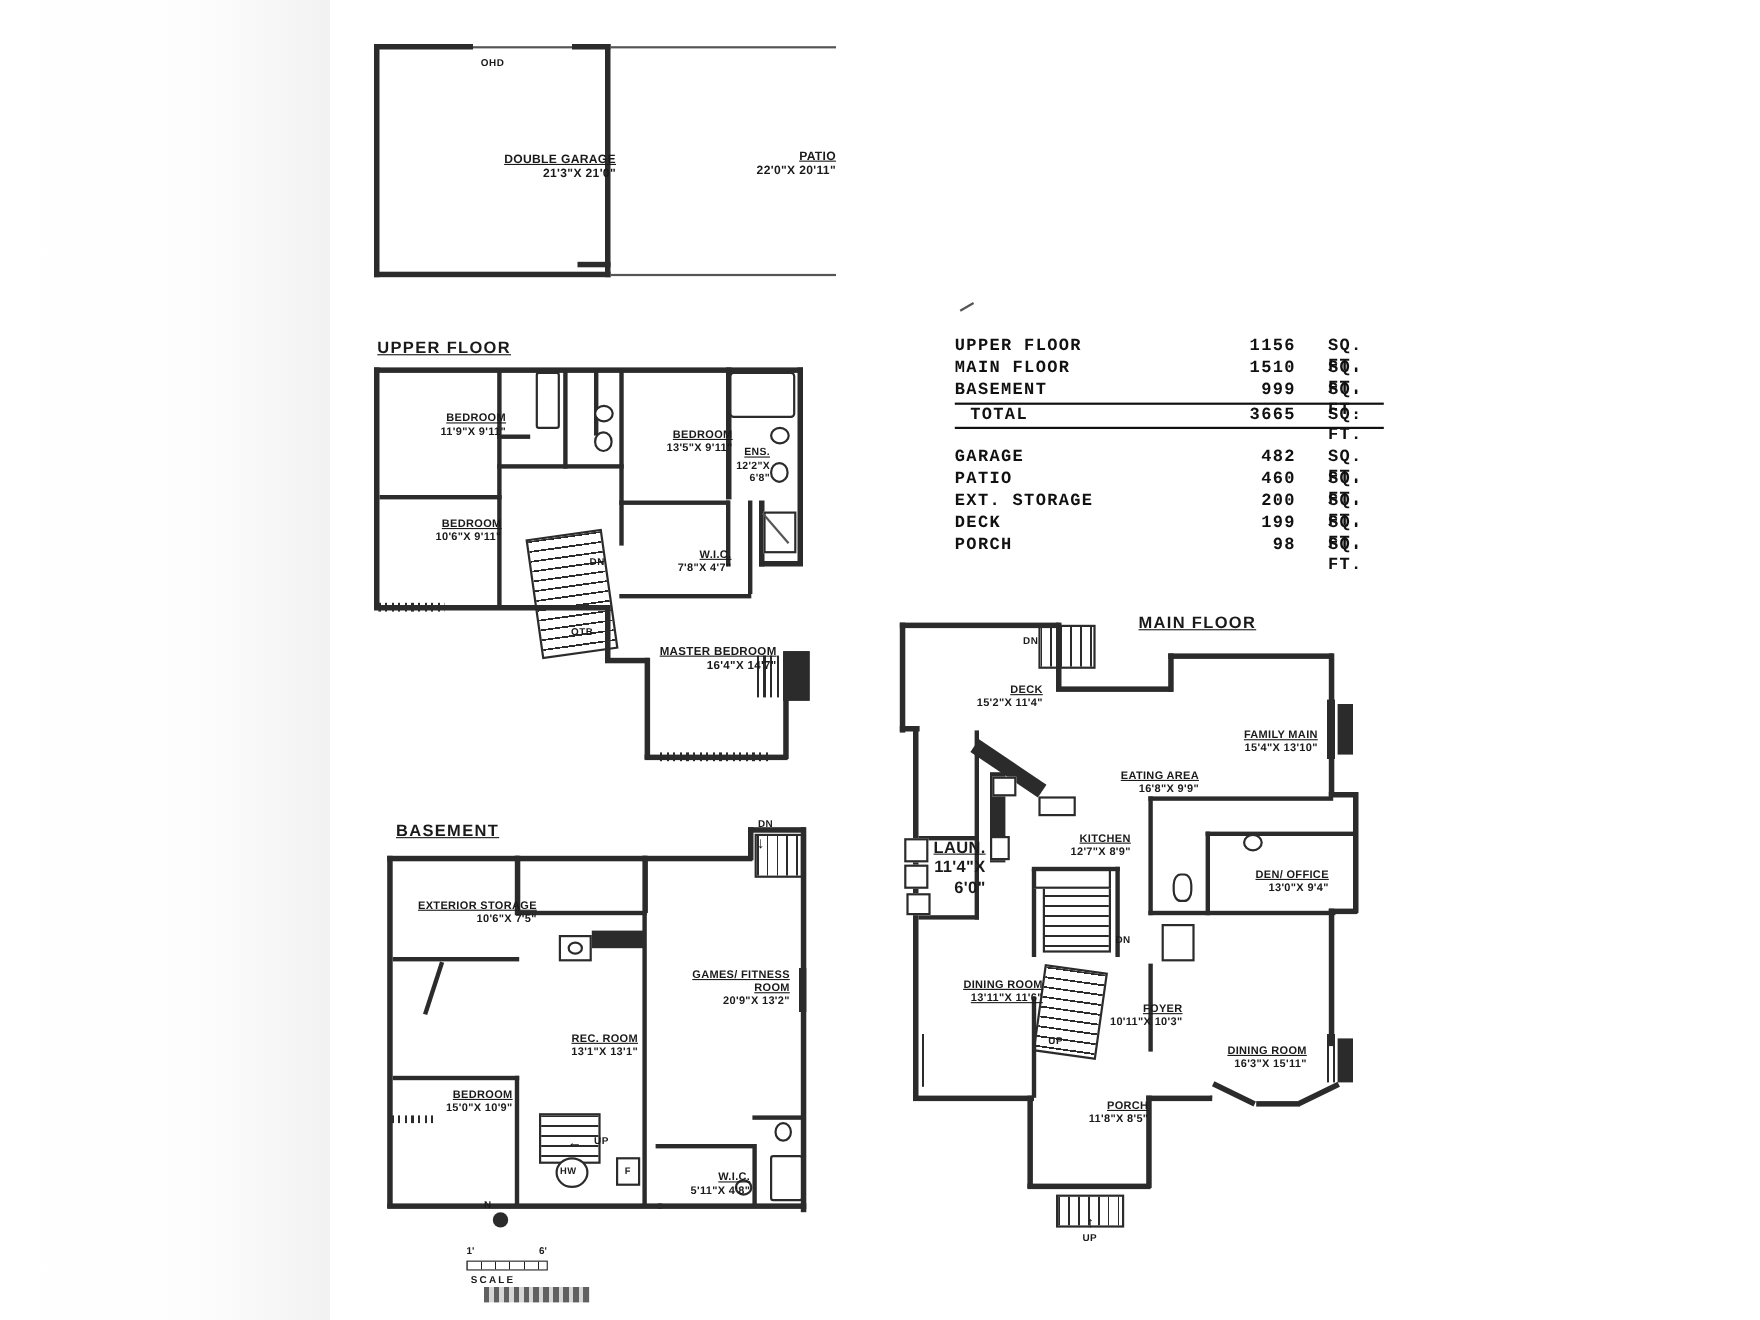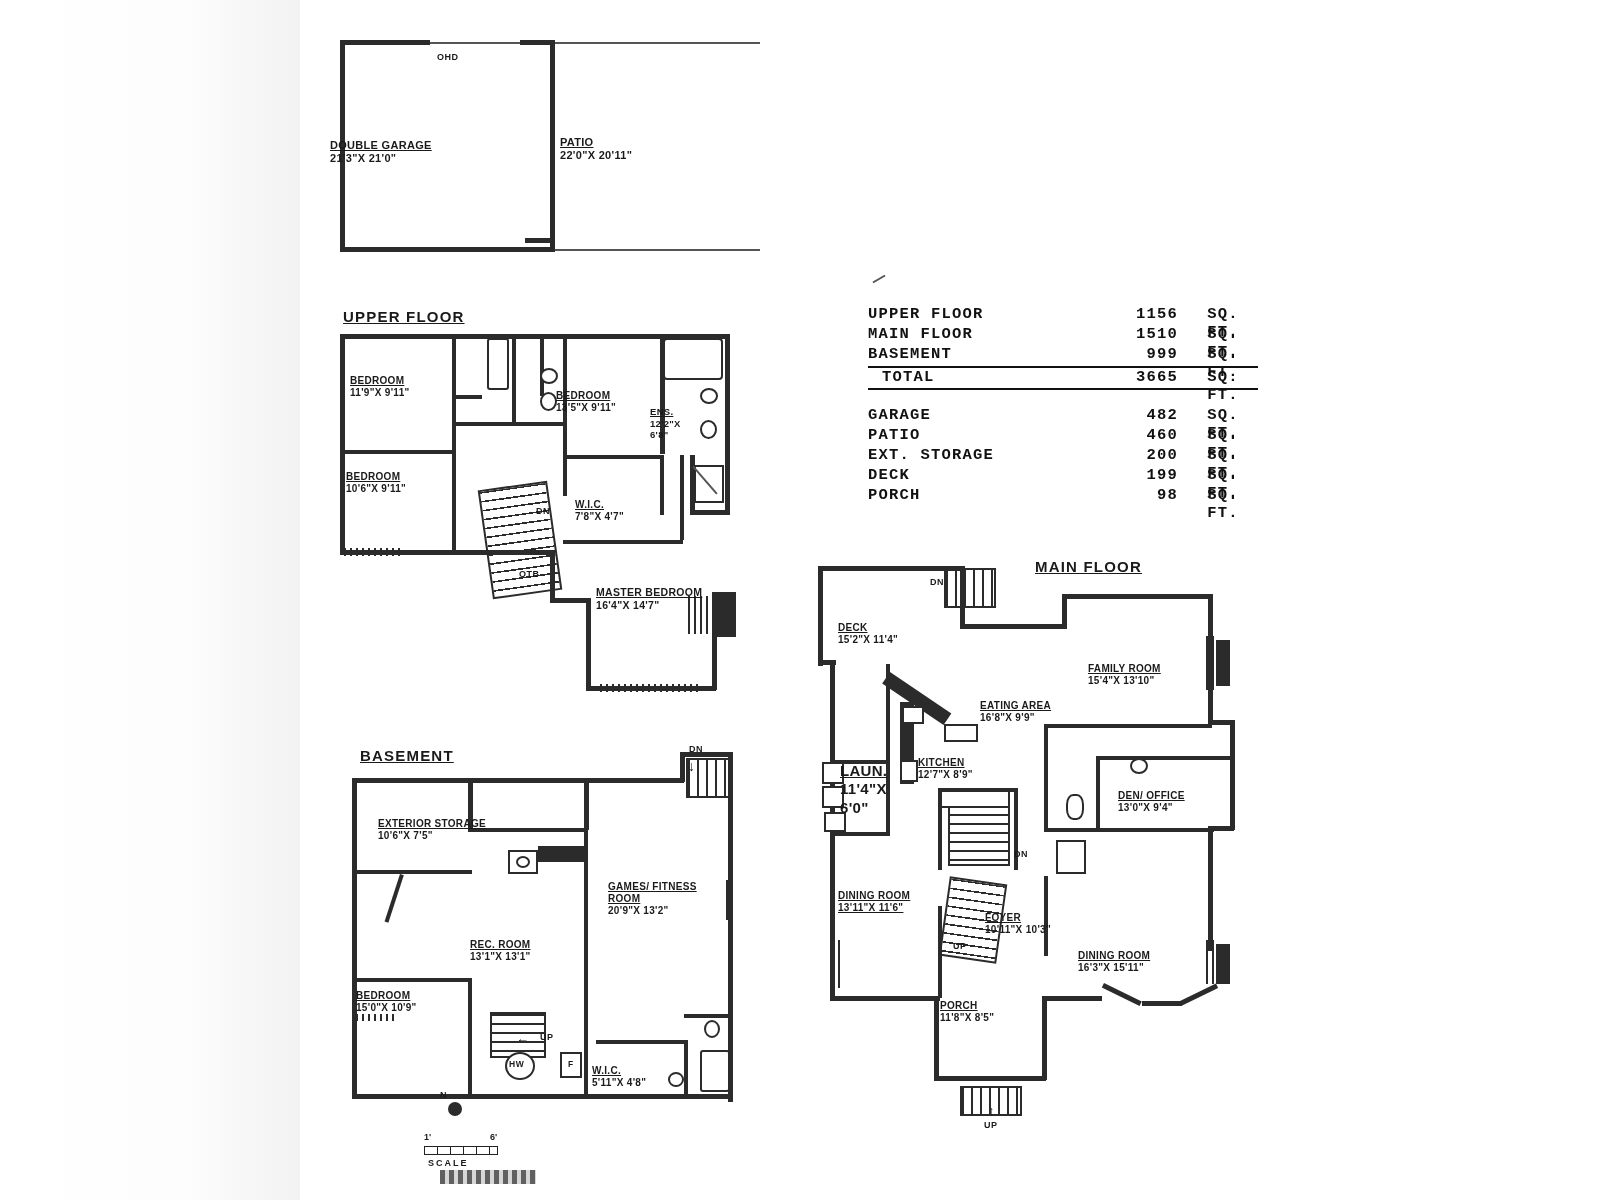--- a/index.html
+++ b/index.html
@@ -13,7 +13,7 @@
   
   .wall{position:absolute;background:#2b2b2b;}
   .thin{position:absolute;background:#555;}
-  .lbl{position:absolute;text-align:left;line-height:1.22;font-weight:bold;letter-spacing:.3px;}
+  .lbl{position:absolute;text-align:right;line-height:1.22;font-weight:bold;letter-spacing:.3px;}
   .lbl .t{display:block;text-decoration:underline;}
   .lbl .d{display:block;font-weight:bold;}
   .floor-title{position:absolute;font-weight:bold;font-size:15px;letter-spacing:1.2px;text-decoration:underline;}

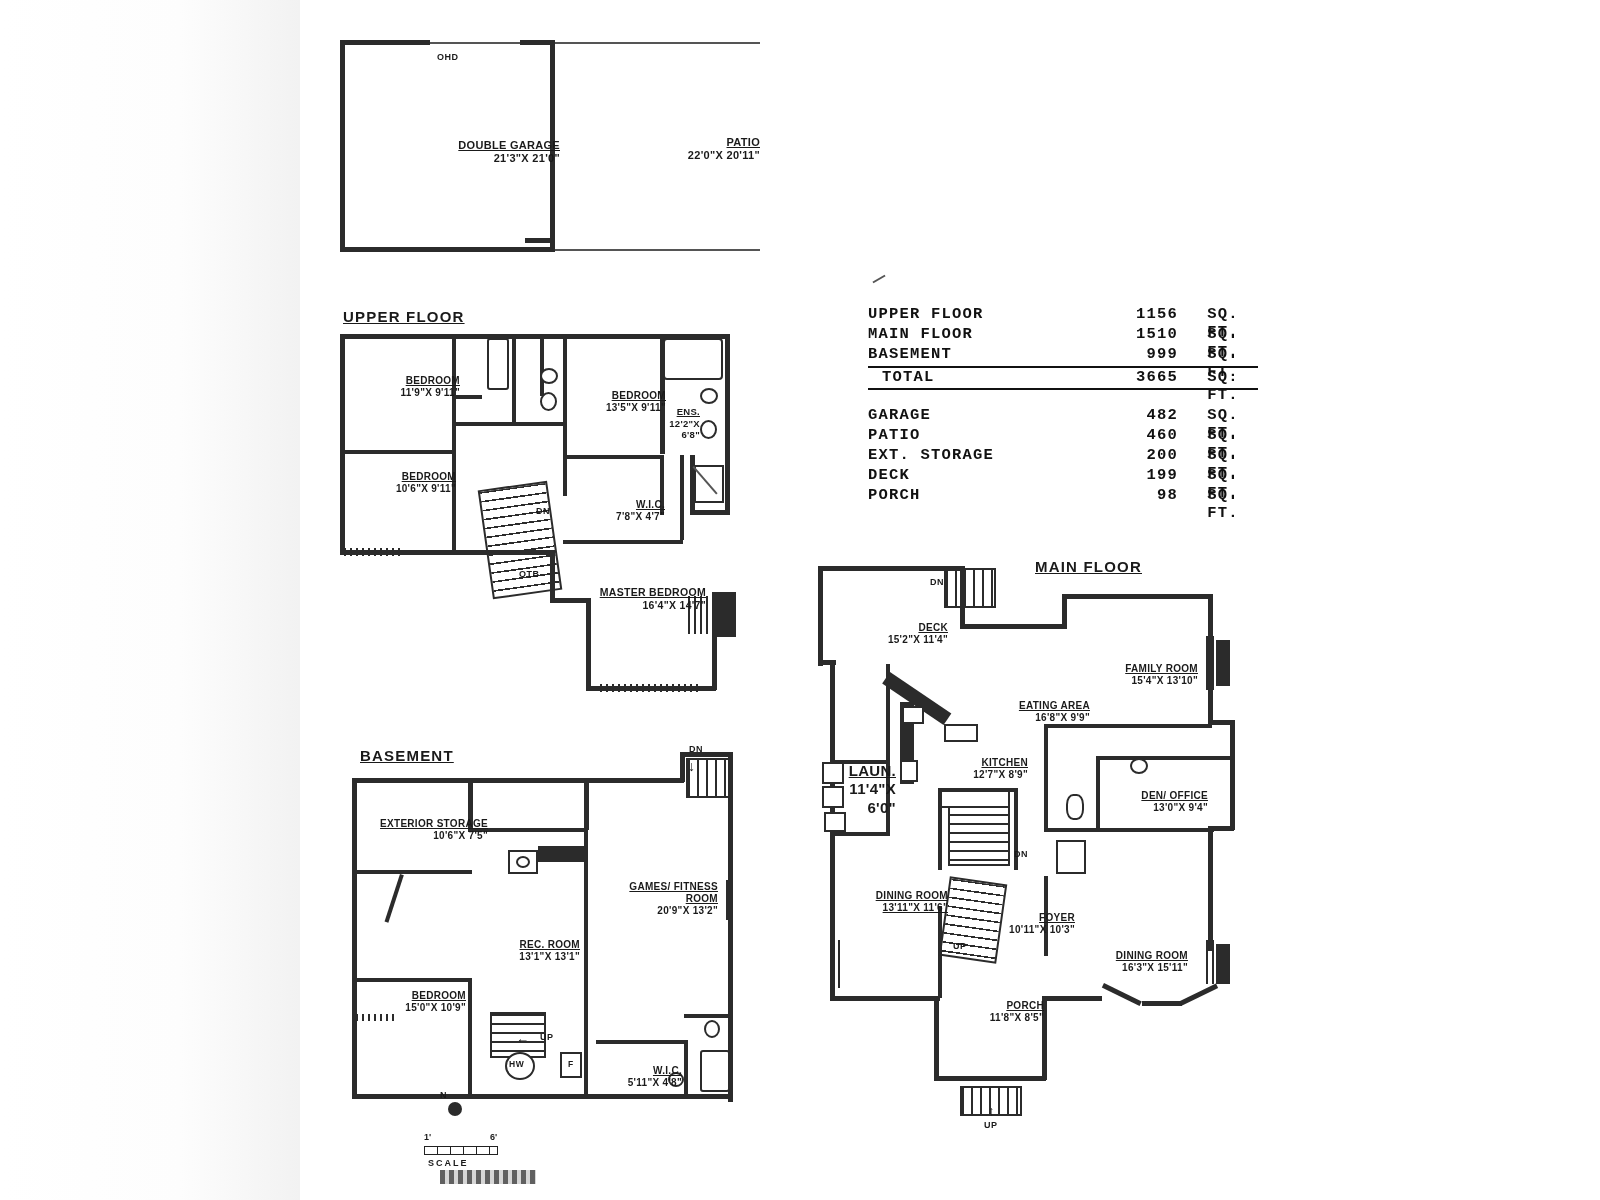--- a/index.html
+++ b/index.html
@@ -360,7 +360,7 @@
       <span class="d">15'2"X 11'4"</span>
     </div>
     <div class="lbl" style="left:1088px;top:663px;width:110px;font-size:10px;">
-      <span class="t">FAMILY ROOM</span>
+      <span class="t">FAMILY MAIN</span>
       <span class="d">15'4"X 13'10"</span>
     </div>
     <div class="lbl" style="left:980px;top:700px;width:110px;font-size:10px;">

